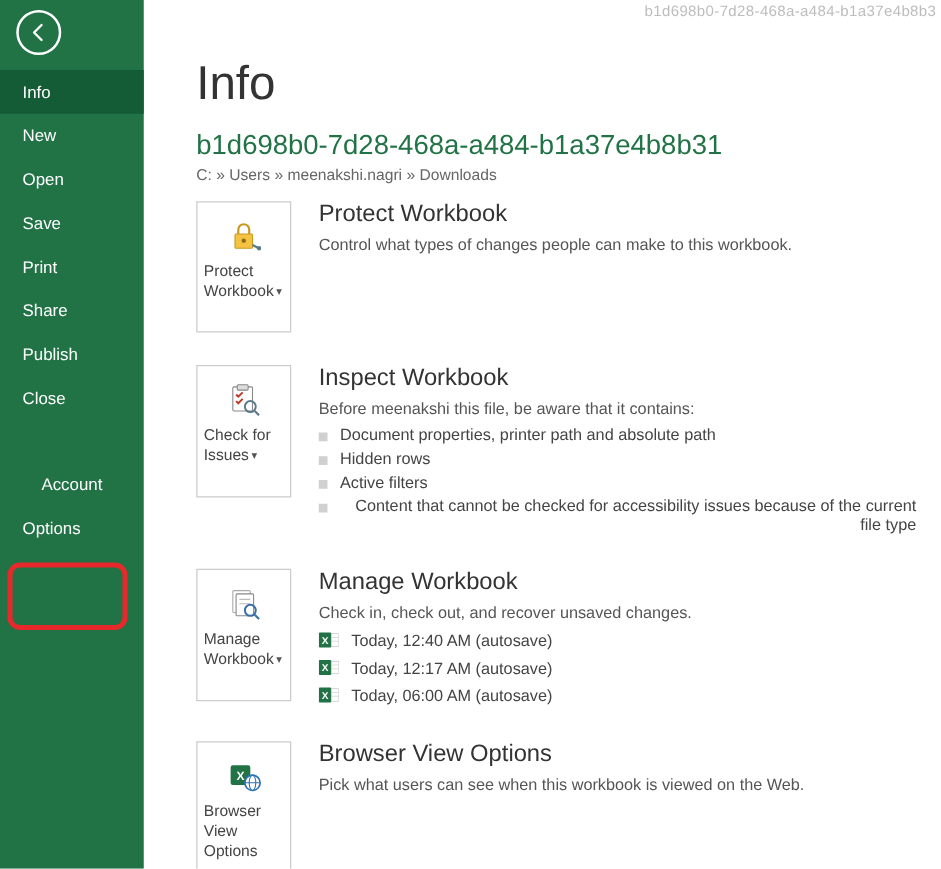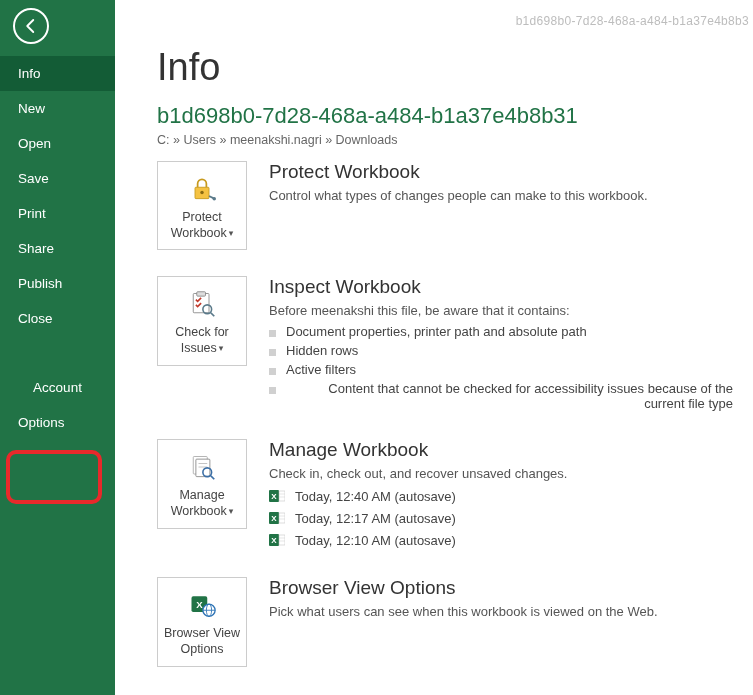--- a/index.html
+++ b/index.html
@@ -14,7 +14,7 @@
     .highlight-box { position: absolute; border: 4px solid #e8292b; border-radius: 10px; left: 6px; top: 450px; width: 96px; height: 54px; pointer-events: none; z-index: 10; }
     
     .main { flex: 1; padding: 0 0 0 42px; overflow: hidden; position: relative; }
-    .doc-id-top { position: absolute; right: 4px; top: 14px; font-size: 12px; color: #bdbdbd; letter-spacing: 0.3px;}
+    .doc-id-top { position: absolute; right: 4px; top: 2px; font-size: 12px; color: #bdbdbd; letter-spacing: 0.3px;}
     .page-title { font-size: 38px; font-weight: 300; color: #333; margin-top: 46px; margin-bottom: 14px; }
     .doc-name { font-size: 22px; color: #217346; margin-bottom: 4px; }
     .doc-path { font-size: 12.5px; color: #666; margin-bottom: 14px; }

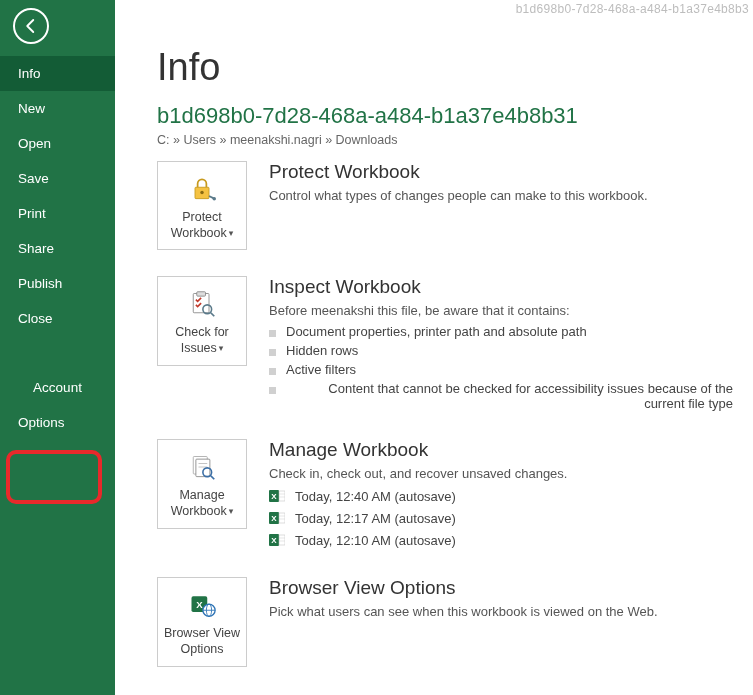--- a/index.html
+++ b/index.html
@@ -20,7 +20,7 @@
     .doc-path { font-size: 12.5px; color: #666; margin-bottom: 14px; }
     
     .section { display: flex; gap: 22px; margin-bottom: 26px; align-items: flex-start; }
-    .cmd-btn { width: 90px; border: 1px solid #ccc; padding: 10px 5px 8px 5px; text-align: center; cursor: pointer; background: #fff; flex-shrink: 0; }
+    .cmd-btn { width: 76px; border: 1px solid #ccc; padding: 10px 5px 24px 5px; cursor: pointer; background: #fff; flex-shrink: 0; }
     .cmd-btn .icon-wrap { height: 34px; display: flex; align-items: center; justify-content: center; margin-bottom: 4px; }
     .cmd-btn .lbl { font-size: 12.5px; line-height: 1.25; color: #444; }
     .cmd-btn .caret { font-size: 9px; color: #555; margin-left: 2px; vertical-align: middle;}

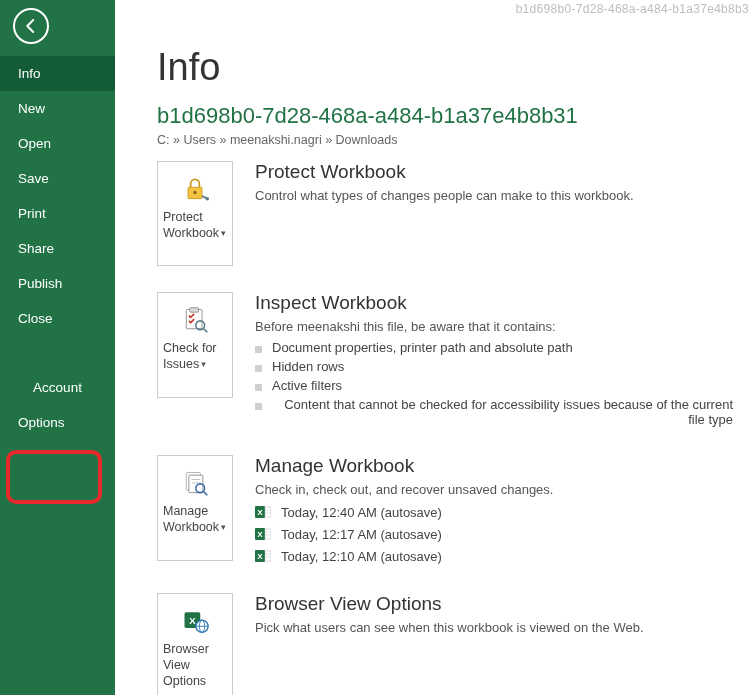--- a/index.html
+++ b/index.html
@@ -176,7 +176,7 @@
                 <line x1="10" y1="6" x2="16" y2="6" stroke="#ccc" stroke-width="0.5"></line>
                 <line x1="10" y1="9" x2="16" y2="9" stroke="#ccc" stroke-width="0.5"></line>
               </svg>
-              <div class="ver-txt">Today, 12:10 AM (autosave)</div>
+              <div class="ver-txt">Today, 06:00 AM (autosave)</div>
             </div>
           </div>
       </div>

